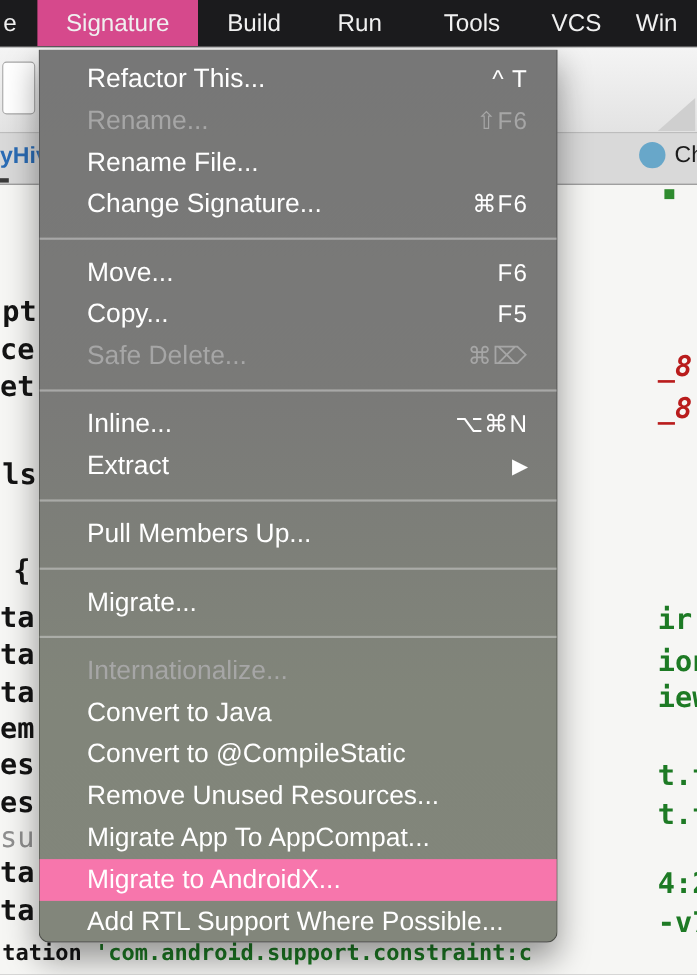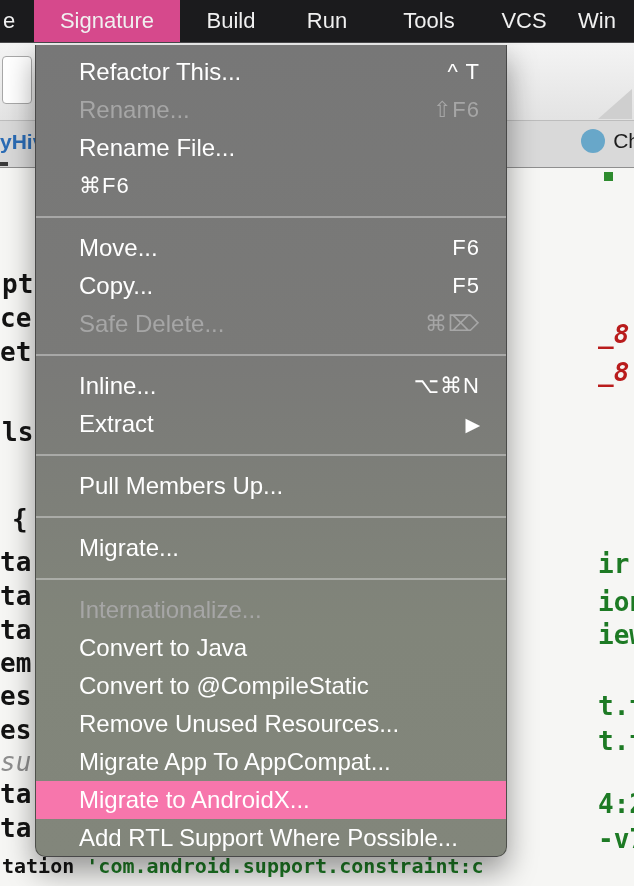--- a/index.html
+++ b/index.html
@@ -150,6 +150,7 @@
         <span class="mi-shortcut"></span>
       </div>
       <div class="menu-item">
+        <span class="mi-label">Change Signature...</span>
         <span class="mi-shortcut">⌘F6</span>
       </div>
       <div class="menu-separator"></div>

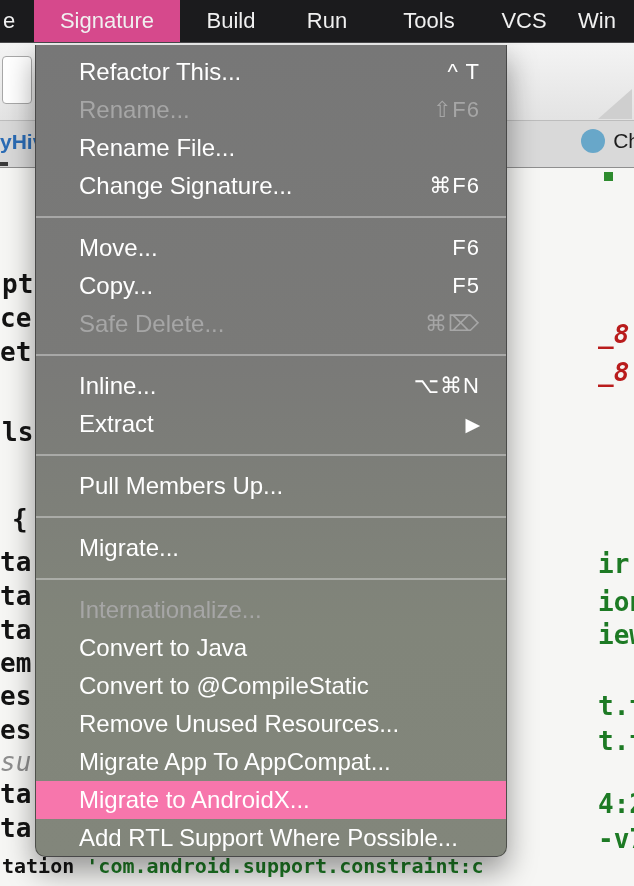--- a/index.html
+++ b/index.html
@@ -28,7 +28,7 @@
   .frag.right{left:598px;}
   .frag.green{color:#1d7a24;}
   .frag.purple{color:#b91c1c;font-style:italic;}
-  .frag.muted{color:#8f8f8f;font-style:italic;font-weight:normal;}
+  .frag.muted{color:#8f8f8f;font-weight:normal;}
   .code-bottom{position:absolute;left:2px;top:855px;font-family:"DejaVu Sans Mono",monospace;
                font-weight:bold;font-size:20px;line-height:1.1;color:#141414;white-space:pre;}
   .code-bottom .green{color:#1d7a24;}

